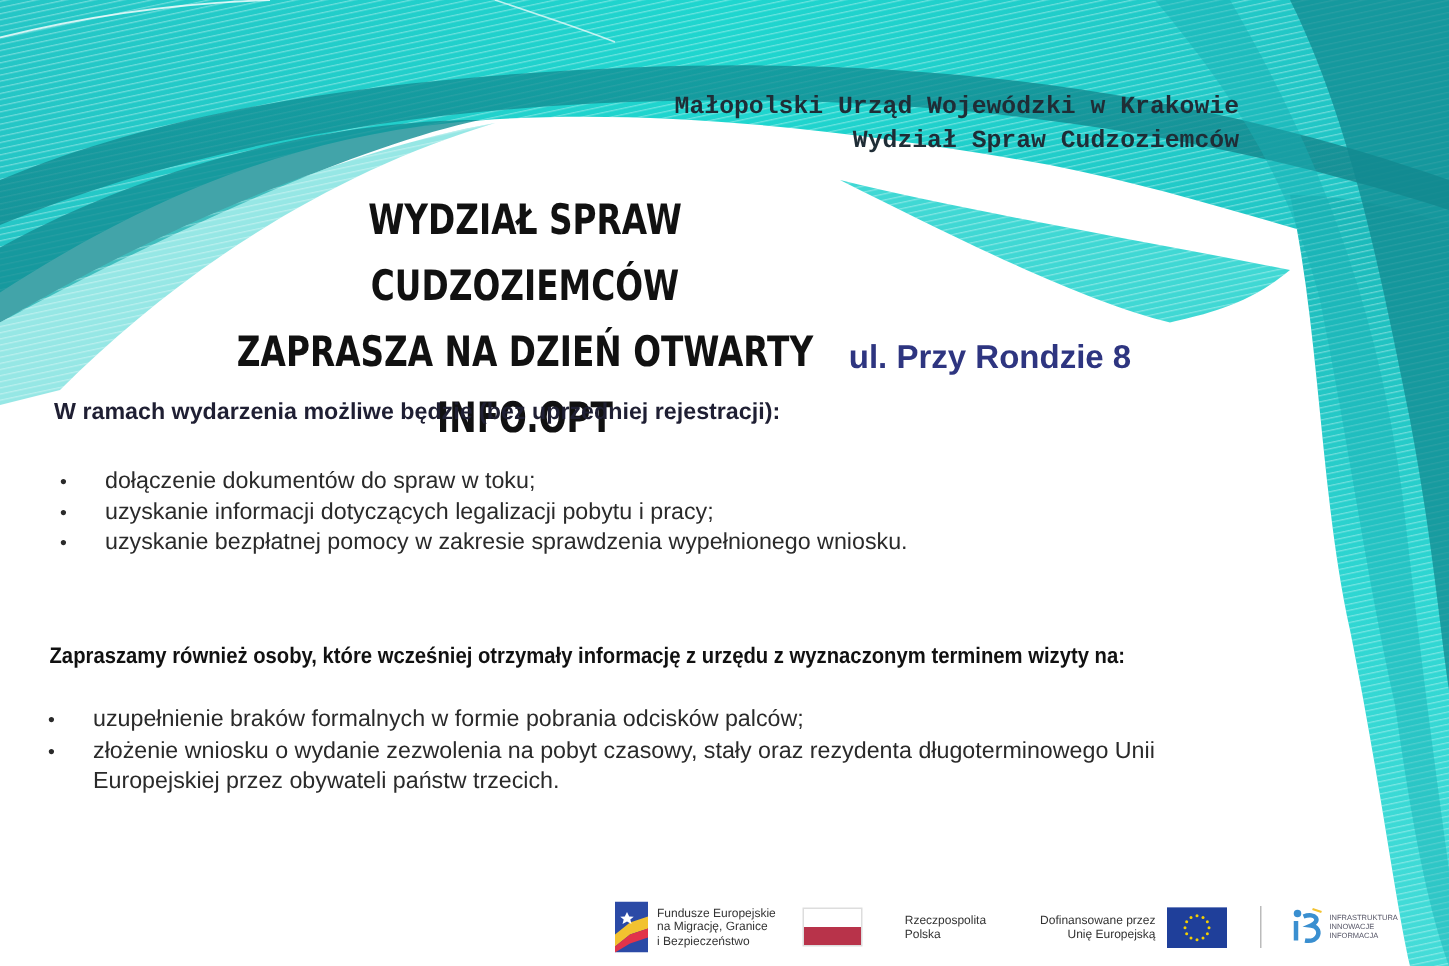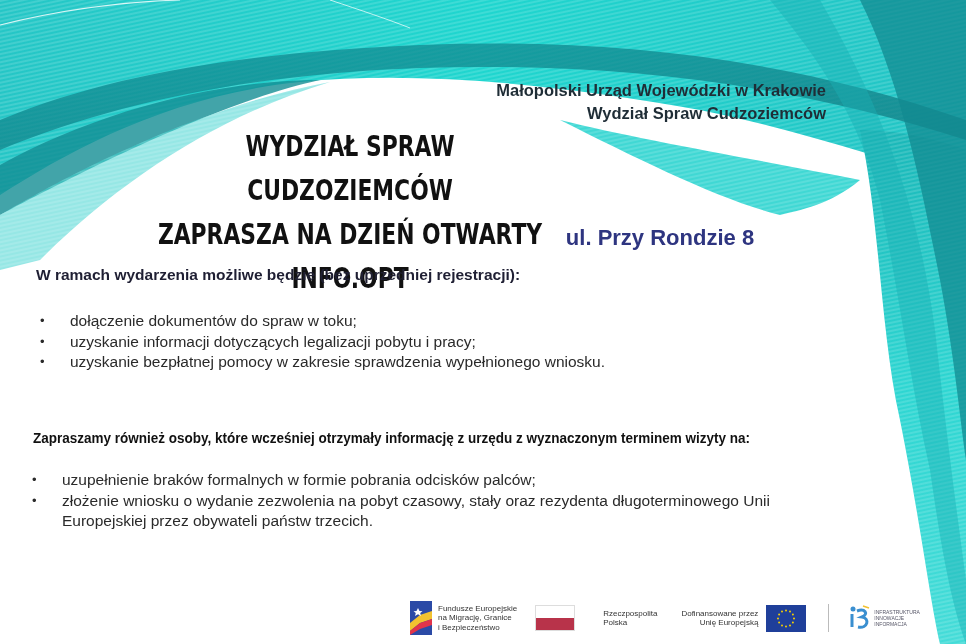--- a/index.html
+++ b/index.html
@@ -12,8 +12,8 @@
   .layer { position: absolute; z-index: 2; }
 
   .org {
-    right: 140px; top: 79px; text-align: right;
-    font-weight: bold; font-size: 16.5px; line-height: 23px; color: #1f2d36;
+    right: 140px; top: 59px; text-align: right;
+    font-weight: bold; font-size: 16.5px; line-height: 23px; color: #1f2d36; font-family: Liberation Mono, monospace;
   }
   .headline {
     left: 90px; top: 125px; width: 520px; text-align: center;

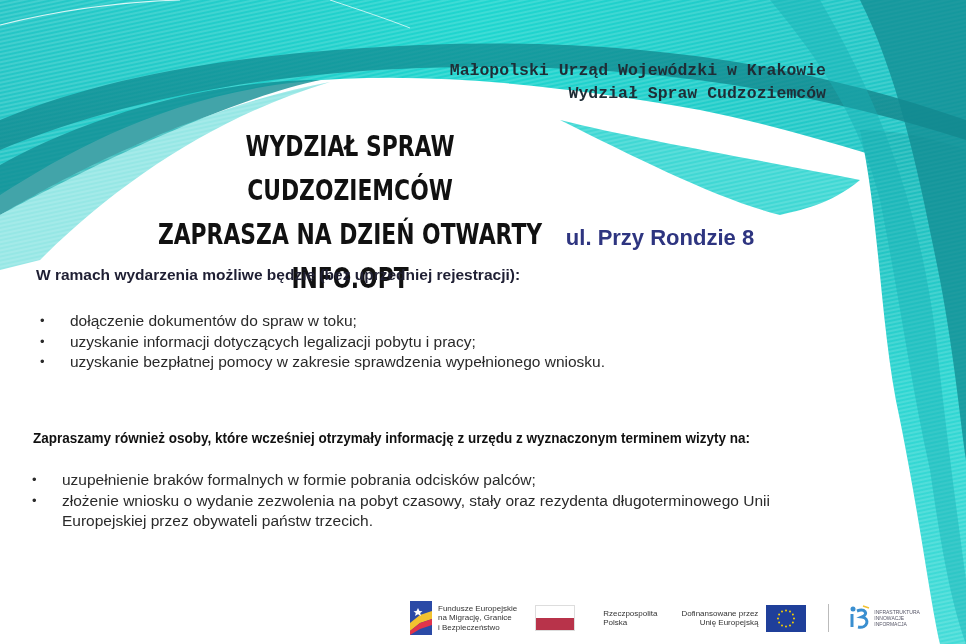--- a/index.html
+++ b/index.html
@@ -48,7 +48,7 @@
   .pl-flag { width: 40px; height: 26px; margin-left: 18px; margin-right: 8px; border: 1px solid #ddd; box-sizing: border-box; }
   .pl-flag .w { height: 50%; background: #fff; }
   .pl-flag .r { height: 50%; background: #b8334a; }
-  .eu-text { font-size: 8px; line-height: 9.5px; color: #333; text-align: right; margin-left: 24px; margin-right: 8px; }
+  .eu-text { font-size: 8px; line-height: 9.5px; color: #333; text-align: right; margin-left: 36px; margin-right: 8px; }
   .eu-flag { width: 40px; height: 27px; background: #1f3f9a; position: relative; }
   .divider { width: 1px; height: 28px; background: #bbb; margin-left: 22px; margin-right: 20px; }
   .i3-text { font-size: 5px; line-height: 6px; color: #556; margin-left: 3px; }

